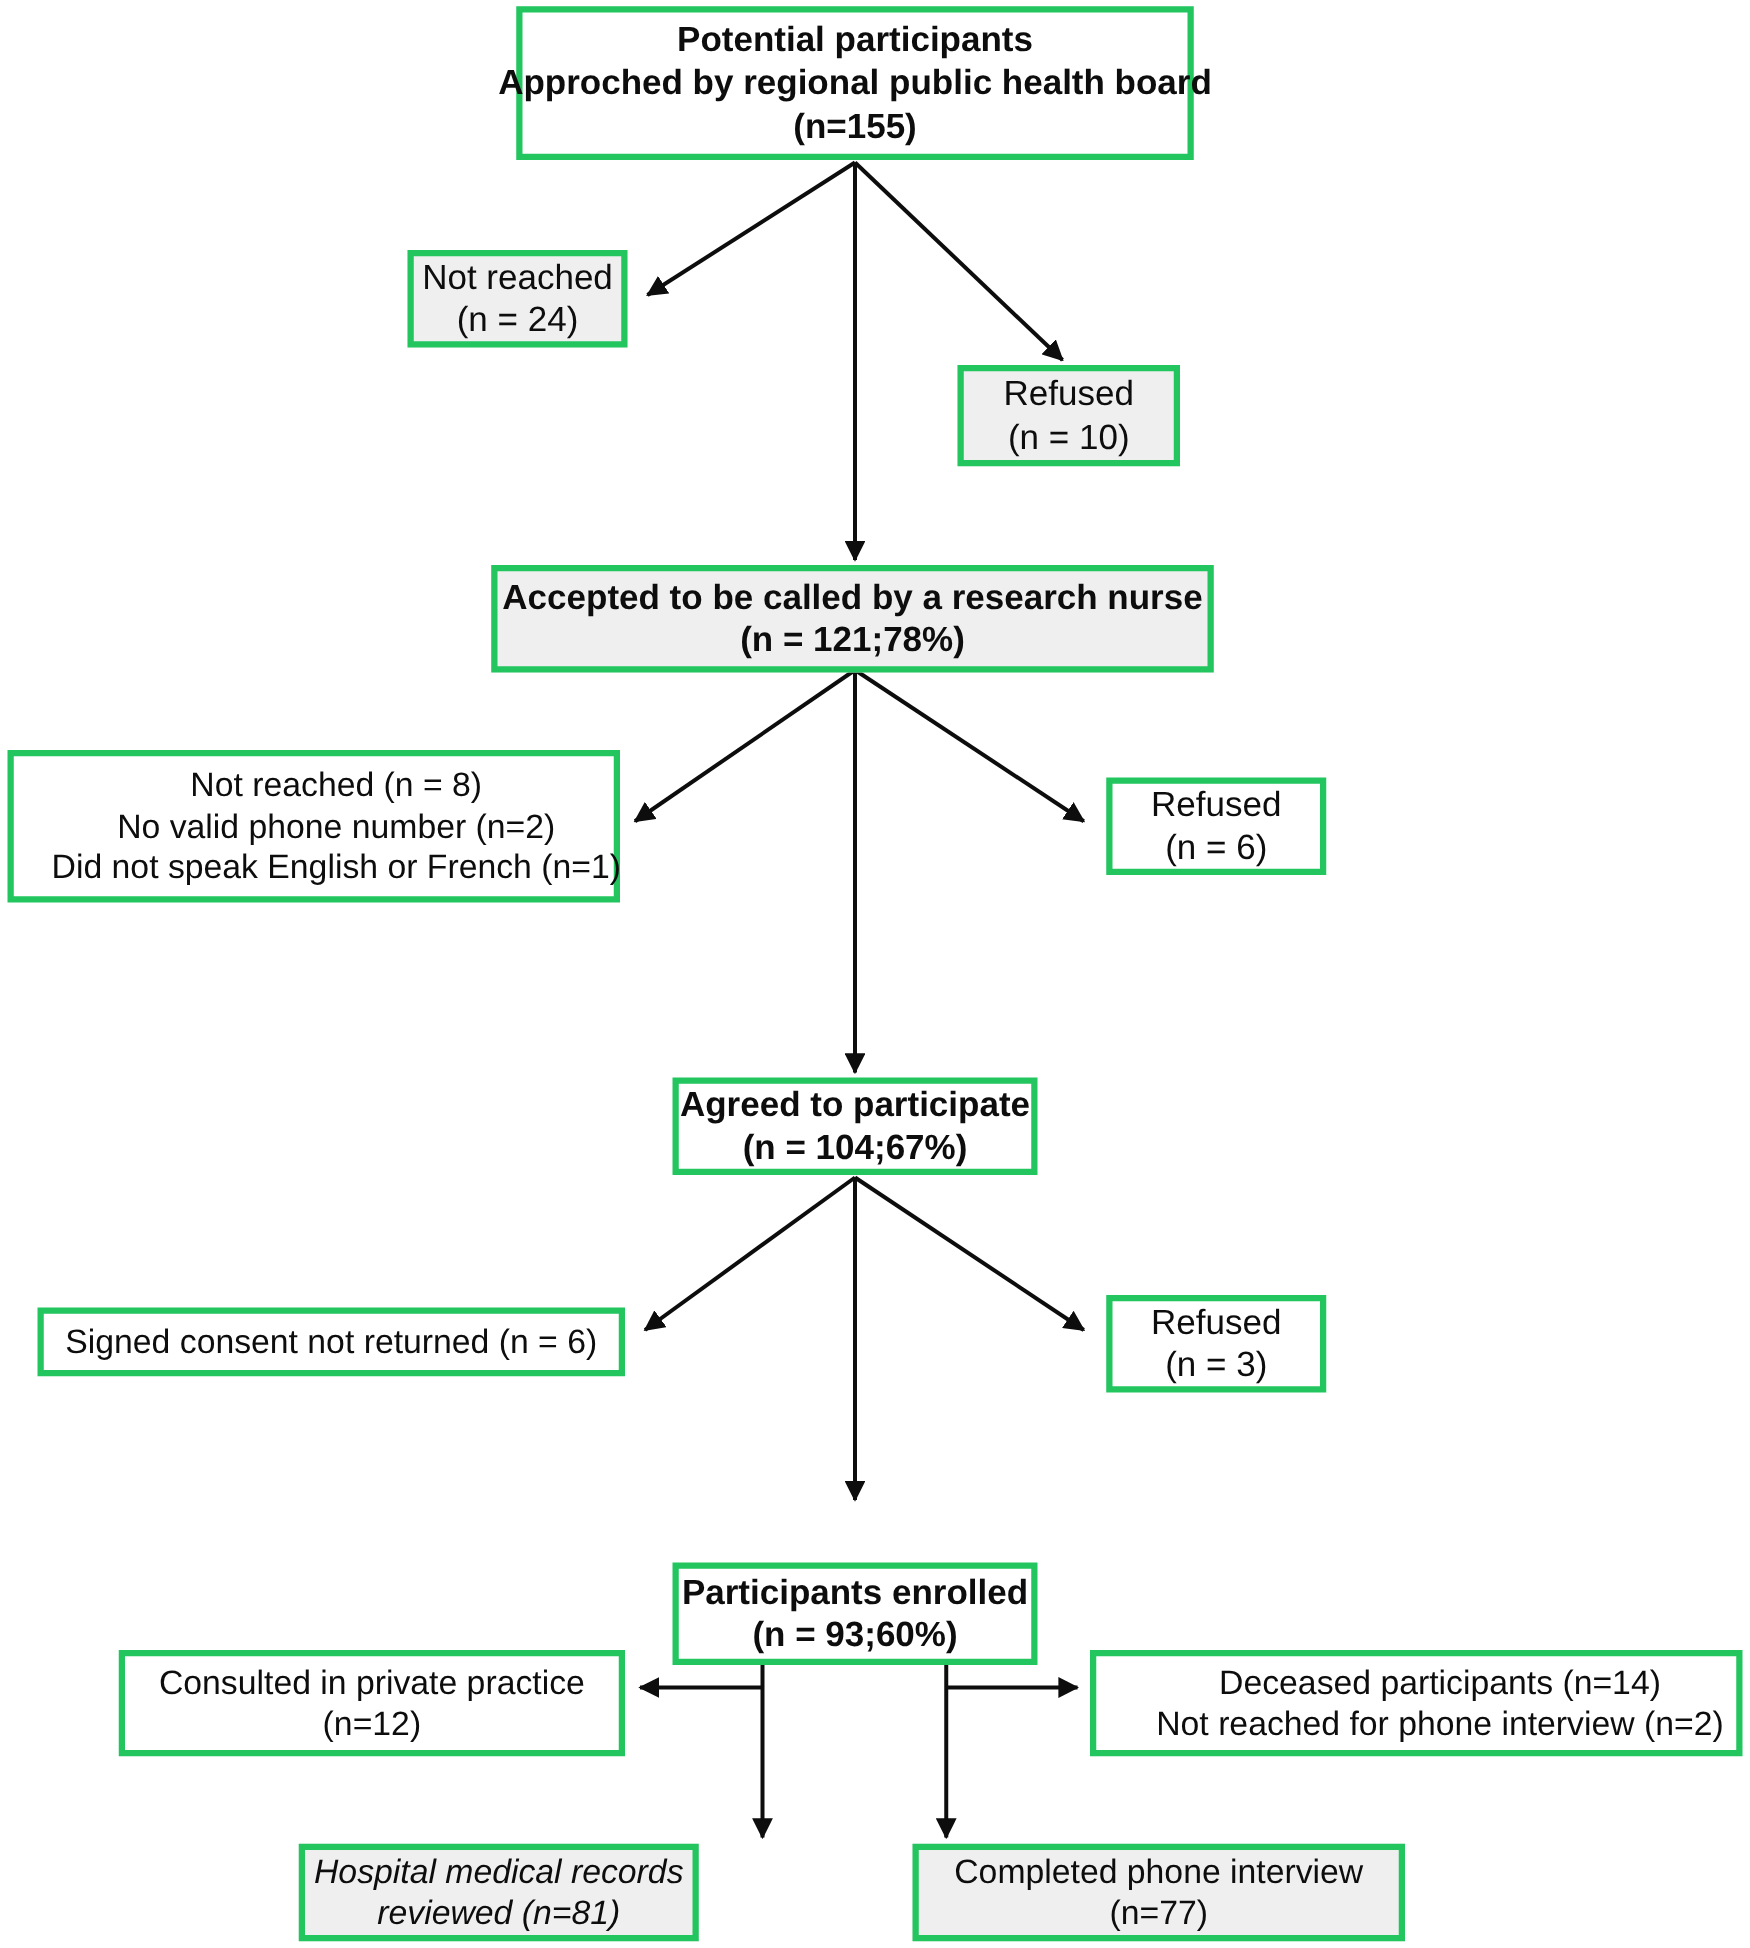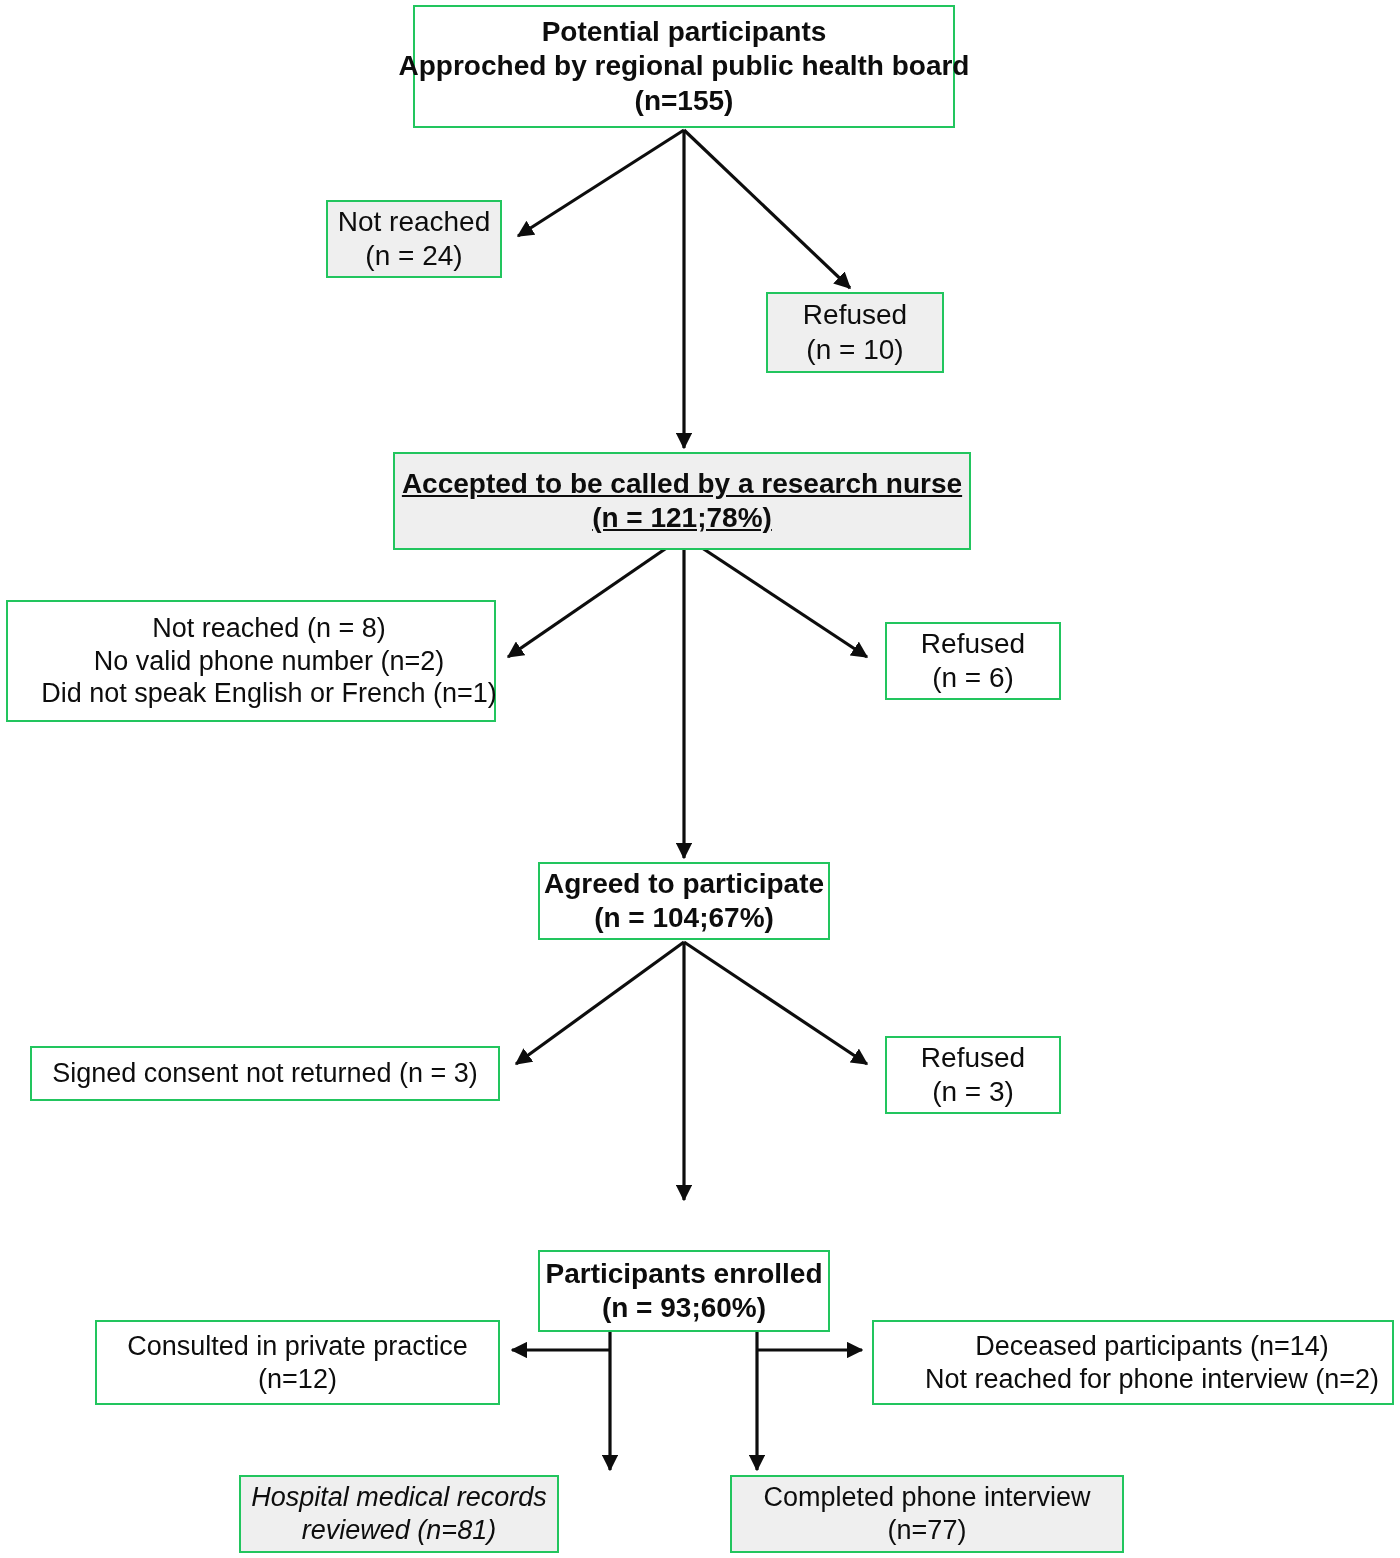--- a/index.html
+++ b/index.html
@@ -26,7 +26,7 @@
   .node {
     position: absolute;
     box-sizing: border-box;
-    border: 2px solid #22c55e;
+    border: 5px solid #22c55e;
     background: #ffffff;
     display: flex;
     flex-direction: column;

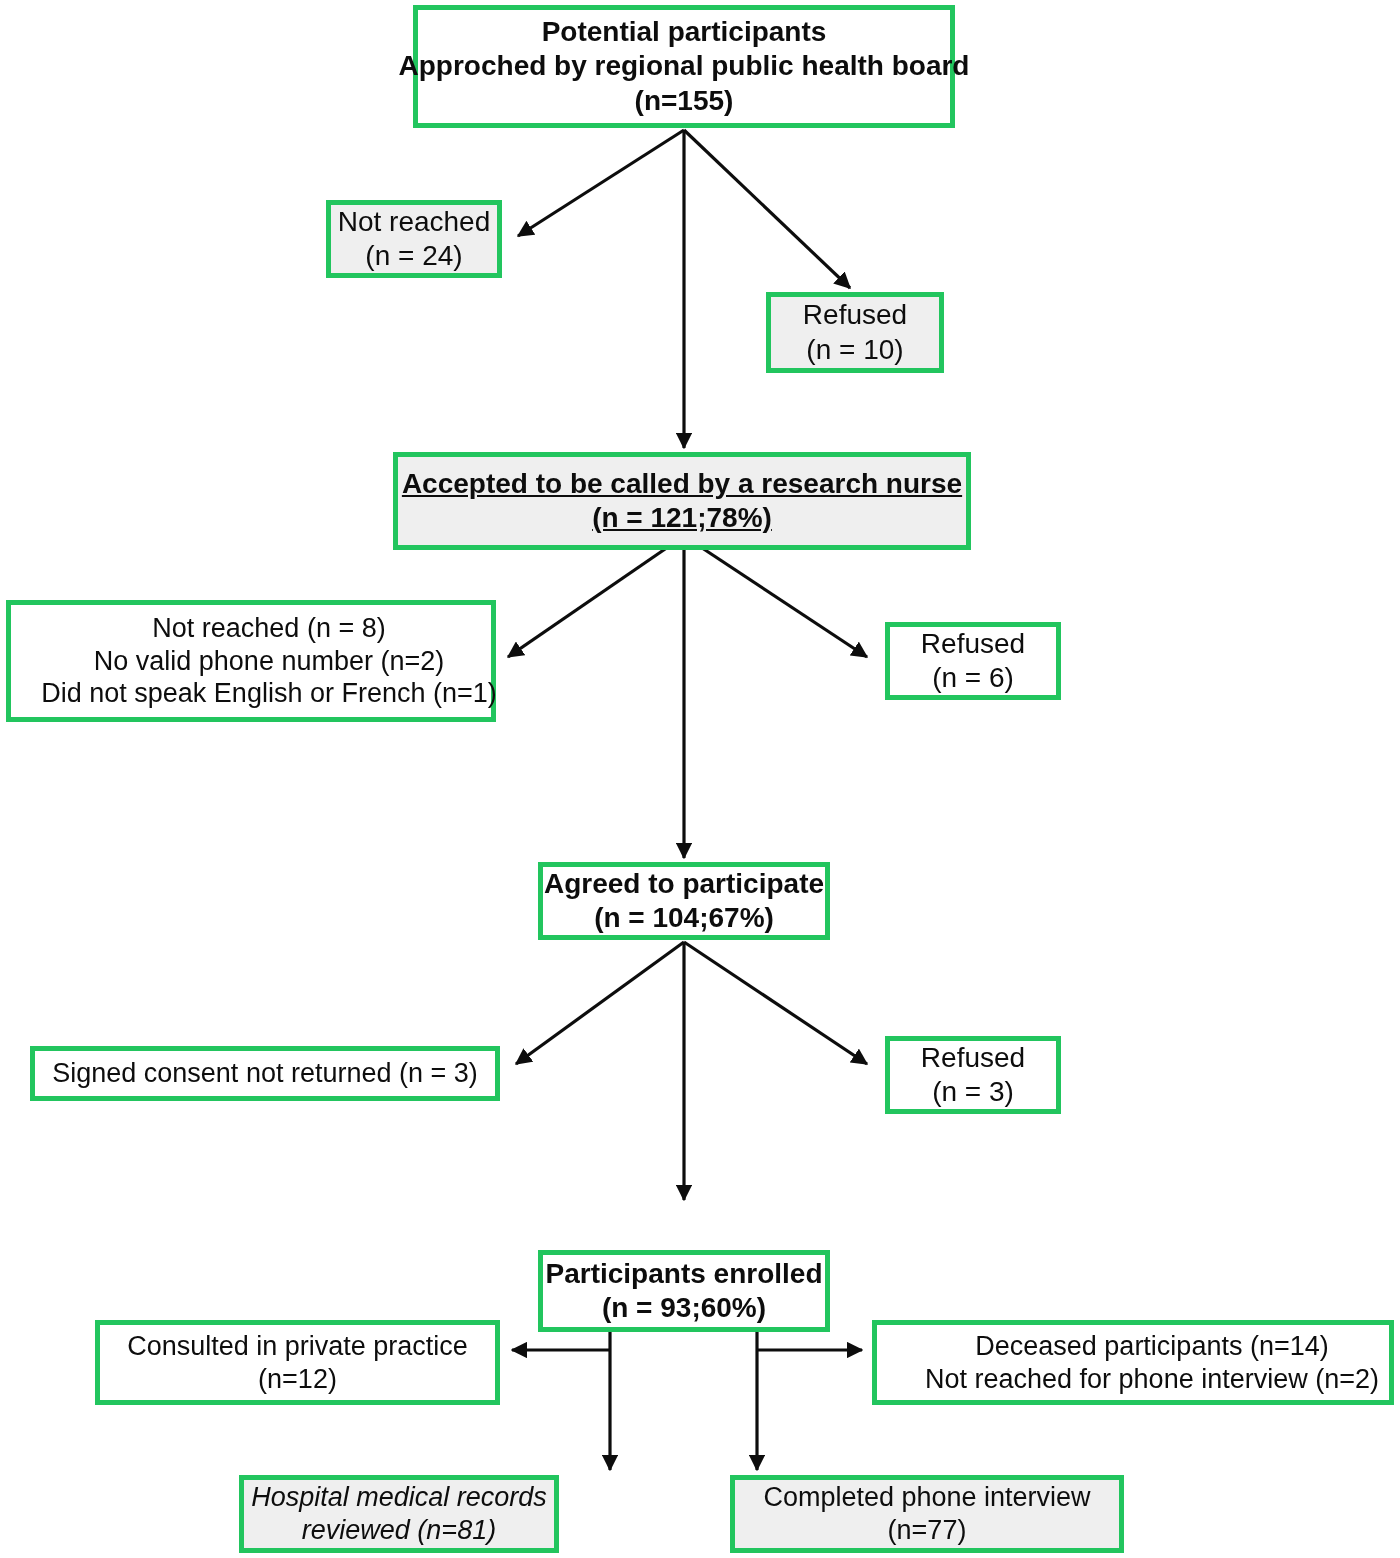--- a/index.html
+++ b/index.html
@@ -115,7 +115,7 @@
     <span class="ln">(n = 10)</span>
   </div>
 
-  <div class="node shaded bold f28" style="left:393px; top:452px; width:578px; height:98px;text-decoration:underline;">
+  <div class="node shaded bold f28" style="left:393px; top:452px; width:578px; height:86px;">
     <span class="ln">Accepted to be called by a research nurse</span>
     <span class="ln">(n = 121;78%)</span>
   </div>

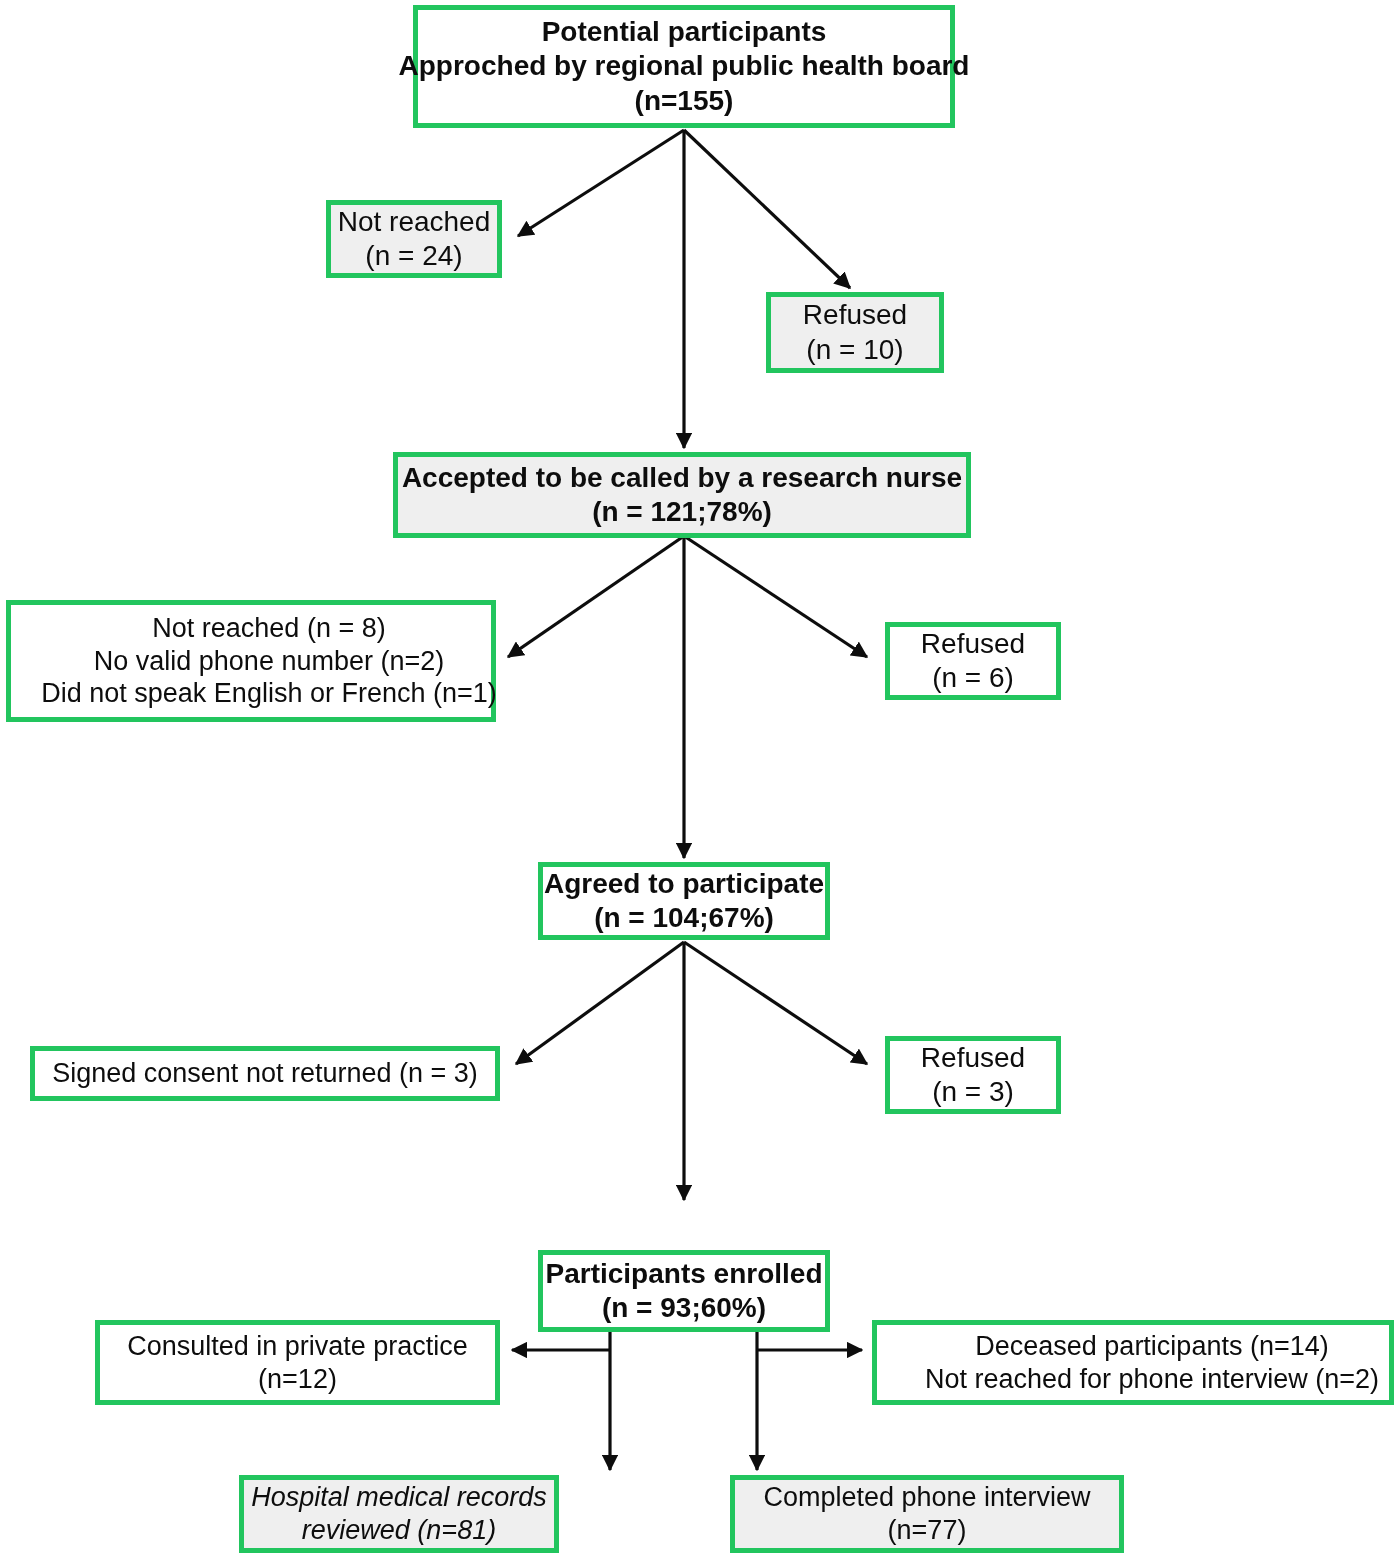--- a/index.html
+++ b/index.html
@@ -137,7 +137,7 @@
   </div>
 
   <div class="node f27" style="left:30px; top:1046px; width:470px; height:55px;">
-    <span class="ln">Signed consent not returned (n = 3)</span>
+    <span class="ln">Signed consent not returned (n = 6)</span>
   </div>
 
   <div class="node f28" style="left:885px; top:1036px; width:176px; height:78px;">

